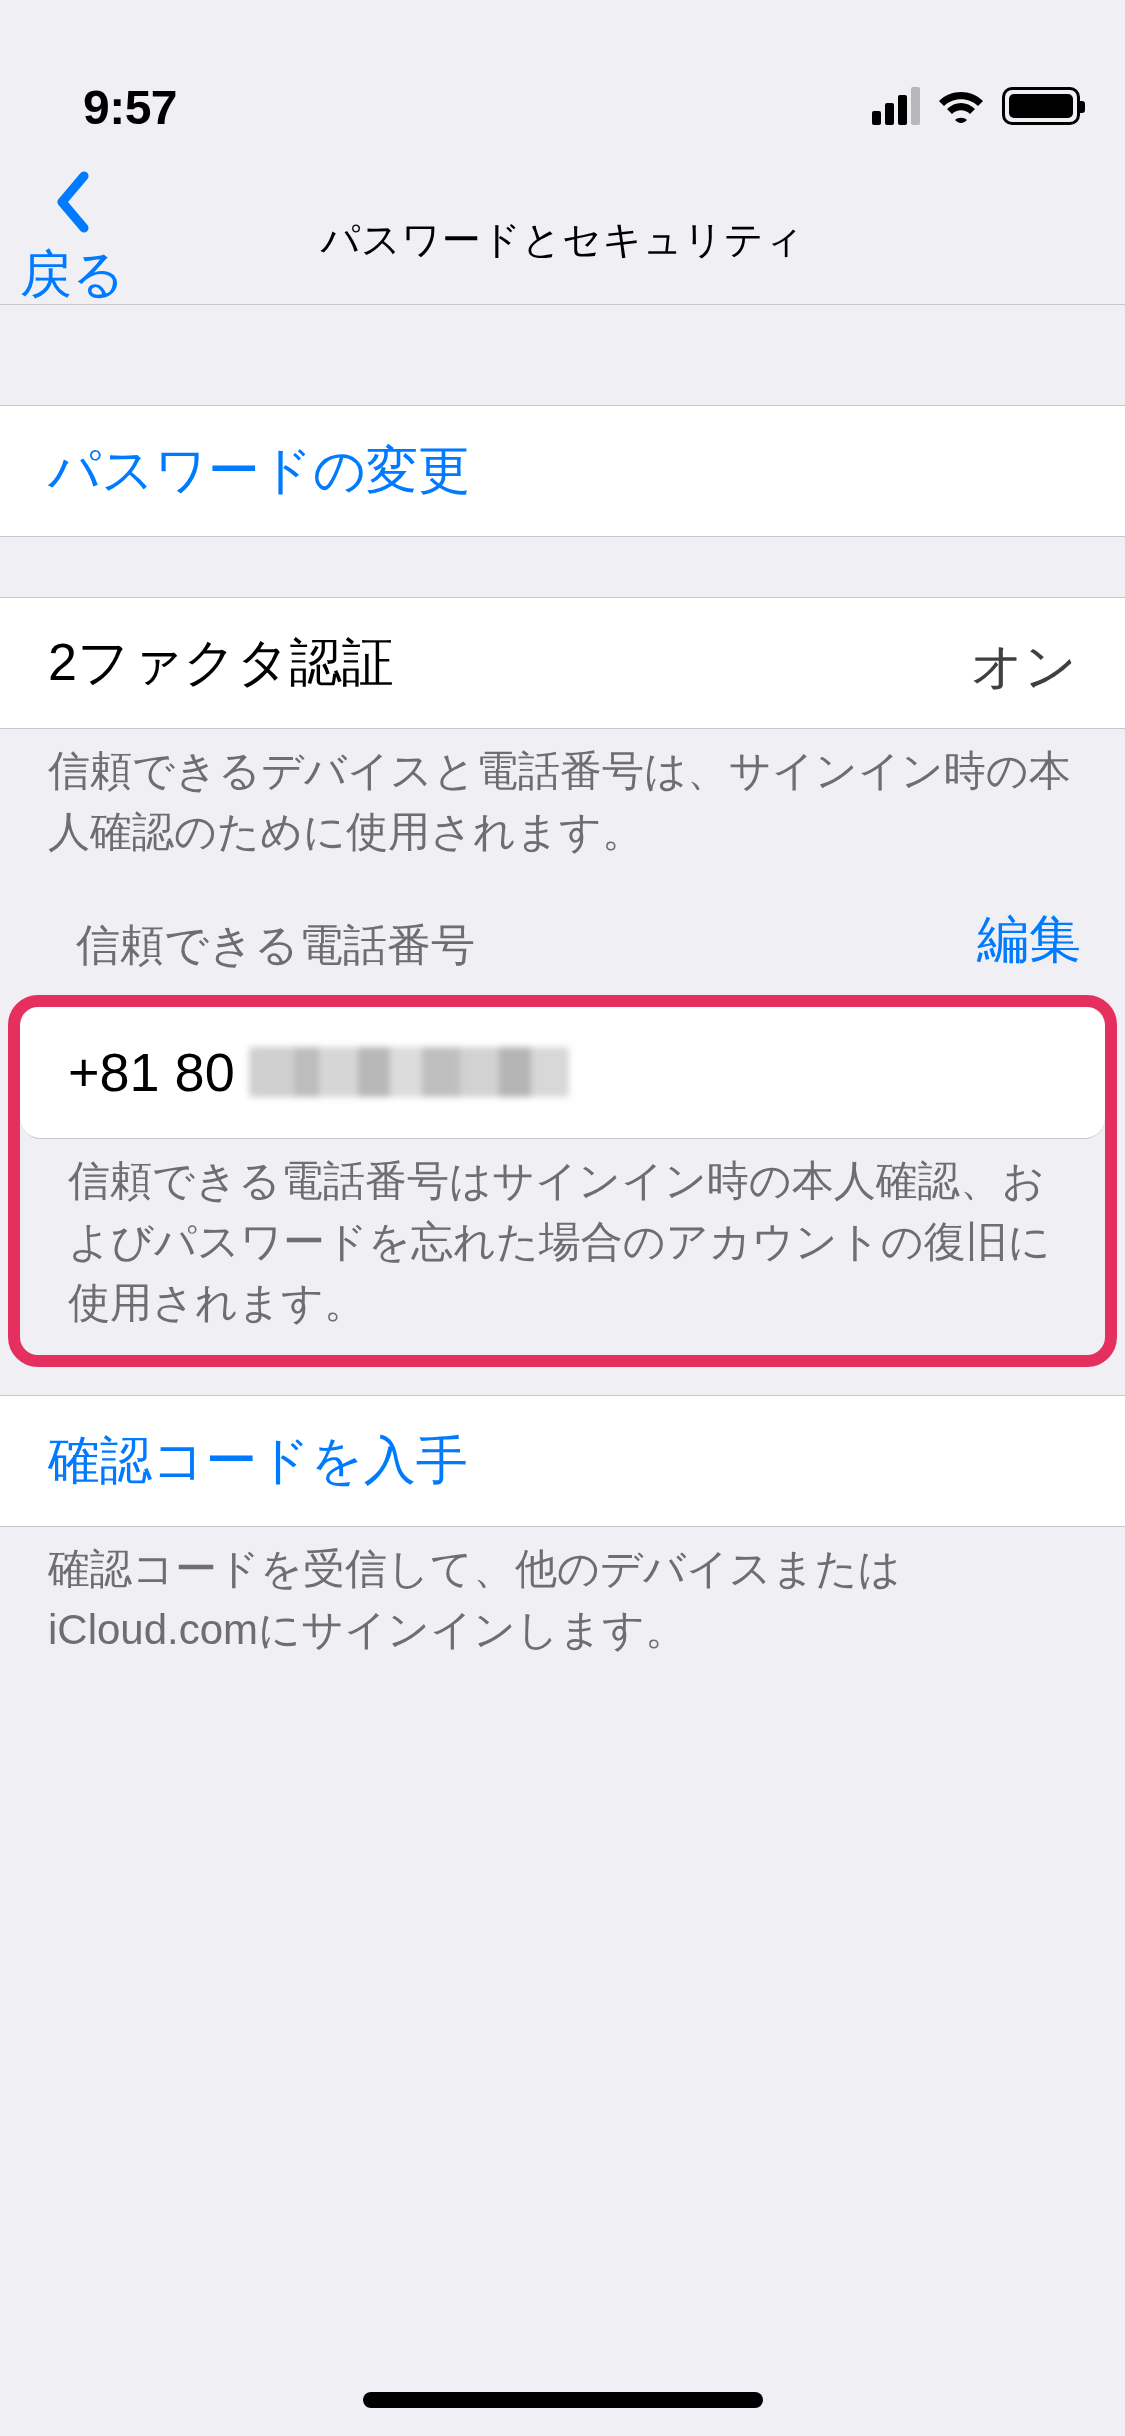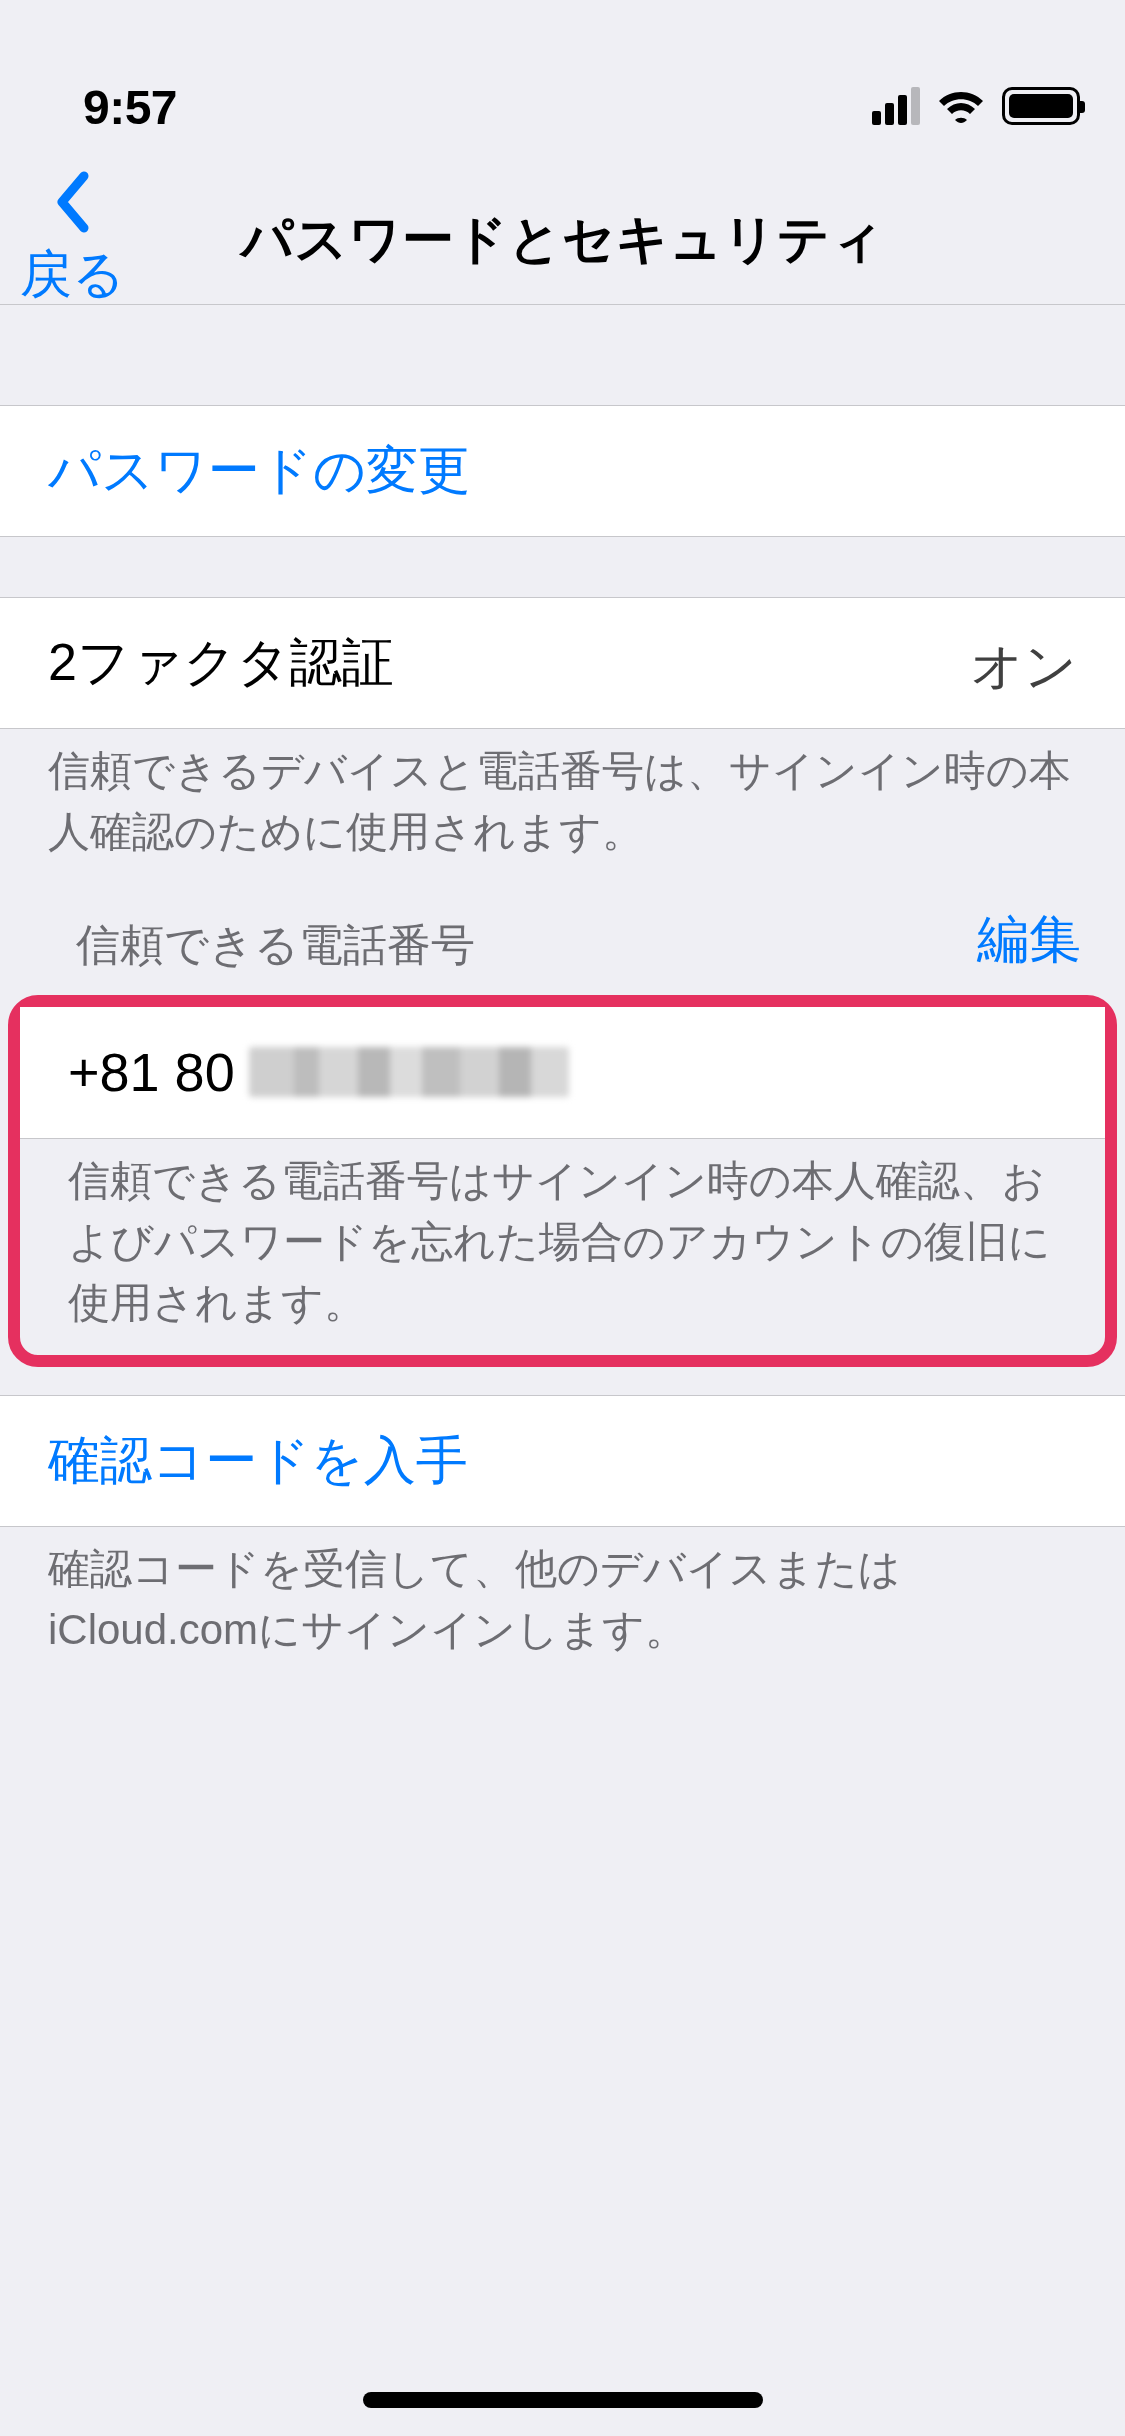--- a/index.html
+++ b/index.html
@@ -112,8 +112,8 @@
     }
     .nav-back svg { display:block; }
     .nav-title {
-      font-size: 52px;
-      font-weight: 700;
+      font-size: 39px;
+      font-weight: 400;
       letter-spacing: 0.5px;
     }
 

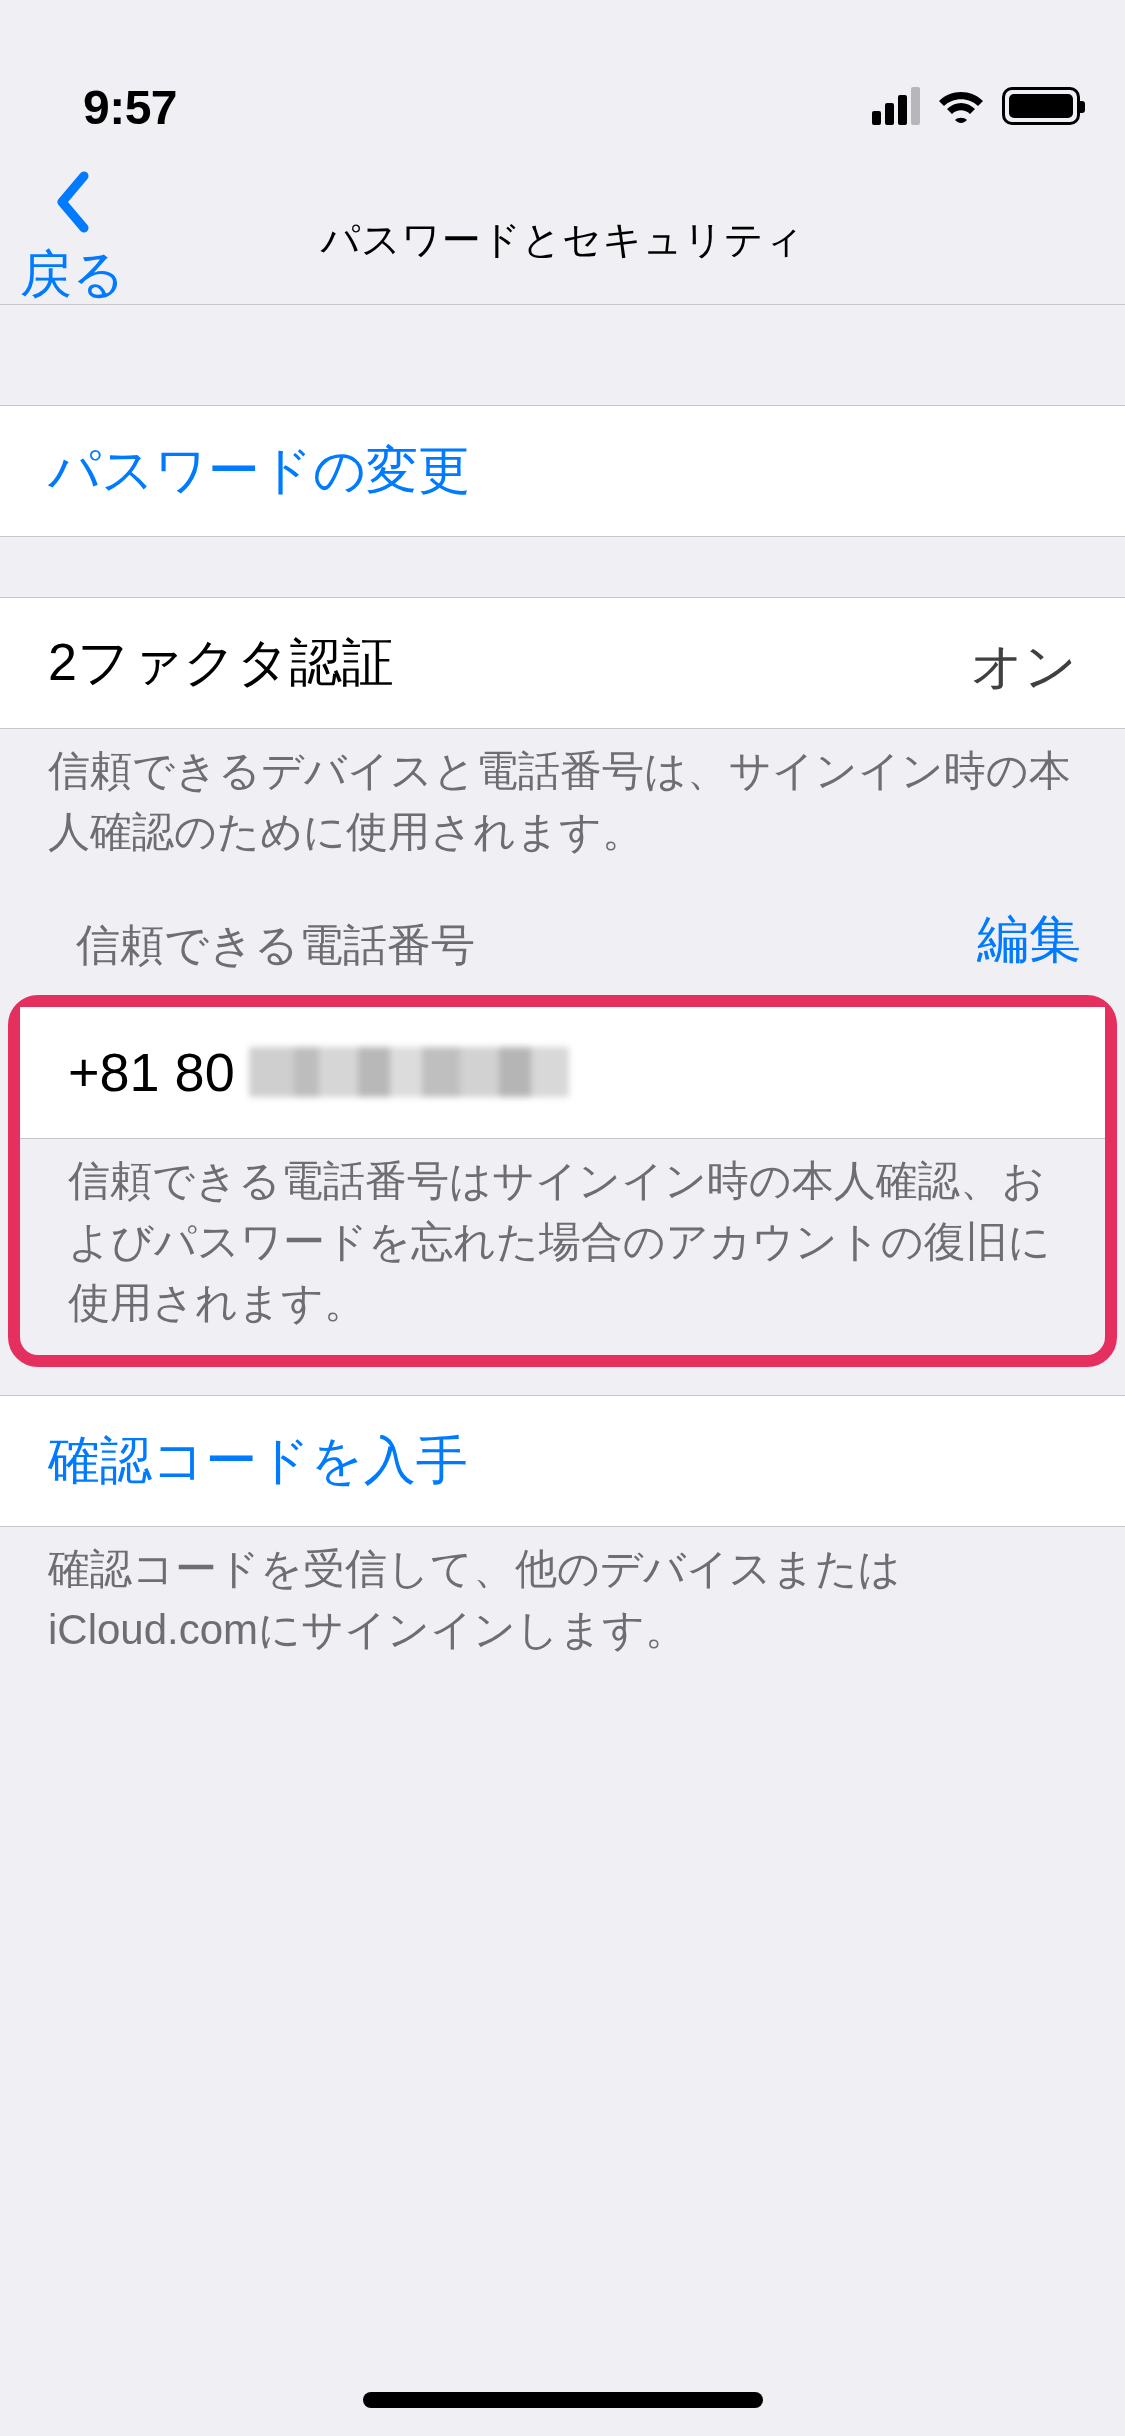--- a/index.html
+++ b/index.html
@@ -181,6 +181,7 @@
       font-weight: 400;
       gap: 14px;
       border-bottom: 1px solid #c7c7cb;
+      border-radius: 21px;
     }
     .censor {
       display: inline-block;

